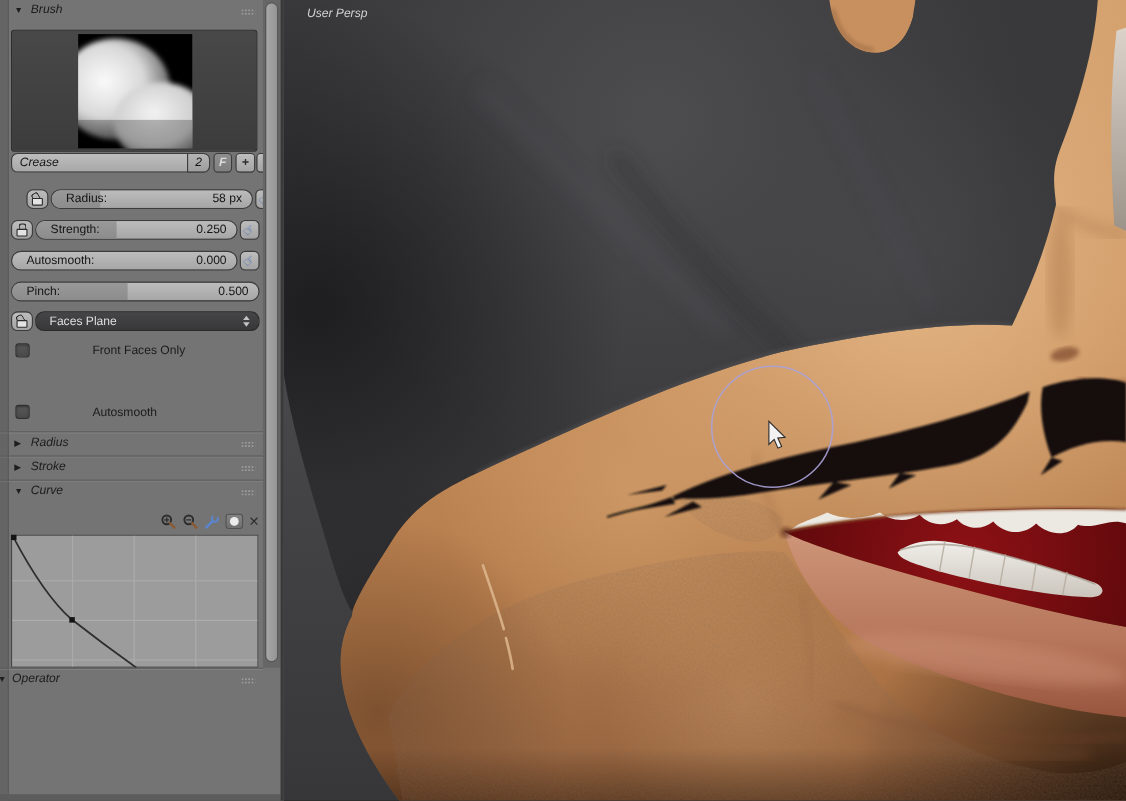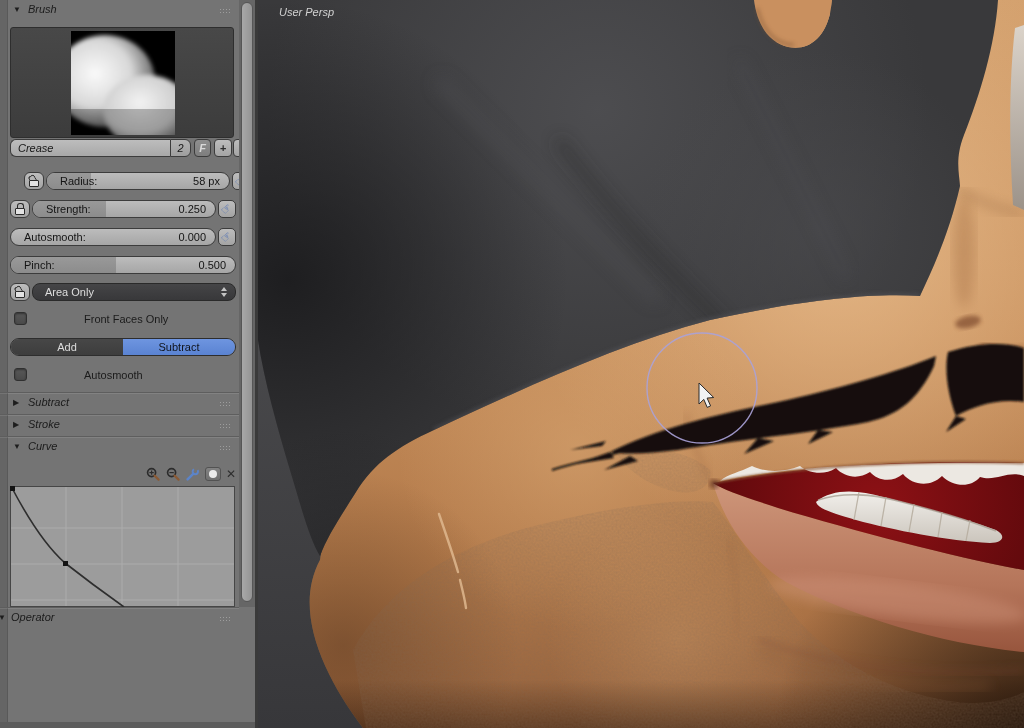--- a/index.html
+++ b/index.html
@@ -182,7 +182,7 @@
           </div>
       </div>
       <div class="dropdown">
-        <span>Area Only</span>
+        <span>Faces Plane</span>
         <span class="arrows">
             <i class="up"></i>
             <i class="dn"></i>

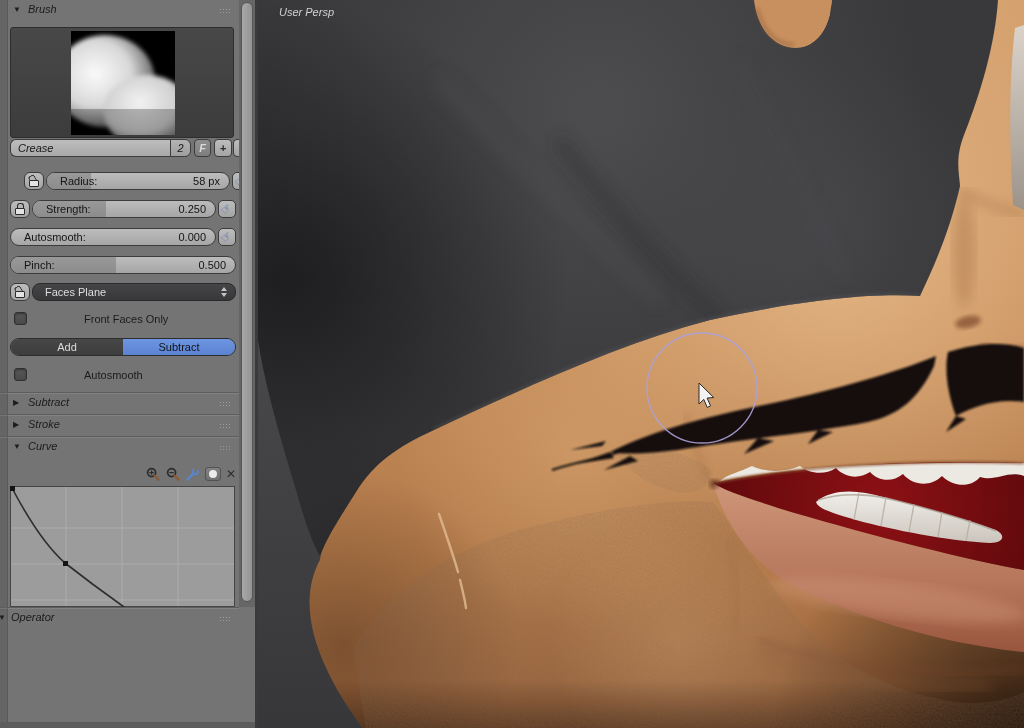--- a/index.html
+++ b/index.html
@@ -195,10 +195,6 @@
       <span class="cblab">Front Faces Only</span>
     </div>
 
-    <div class="segment">
-      <div class="seg off">Add</div>
-      <div class="seg on">Subtract</div>
-    </div>
 
     <div class="cbrow" style="top:368px;">
       <div class="cbox"></div>

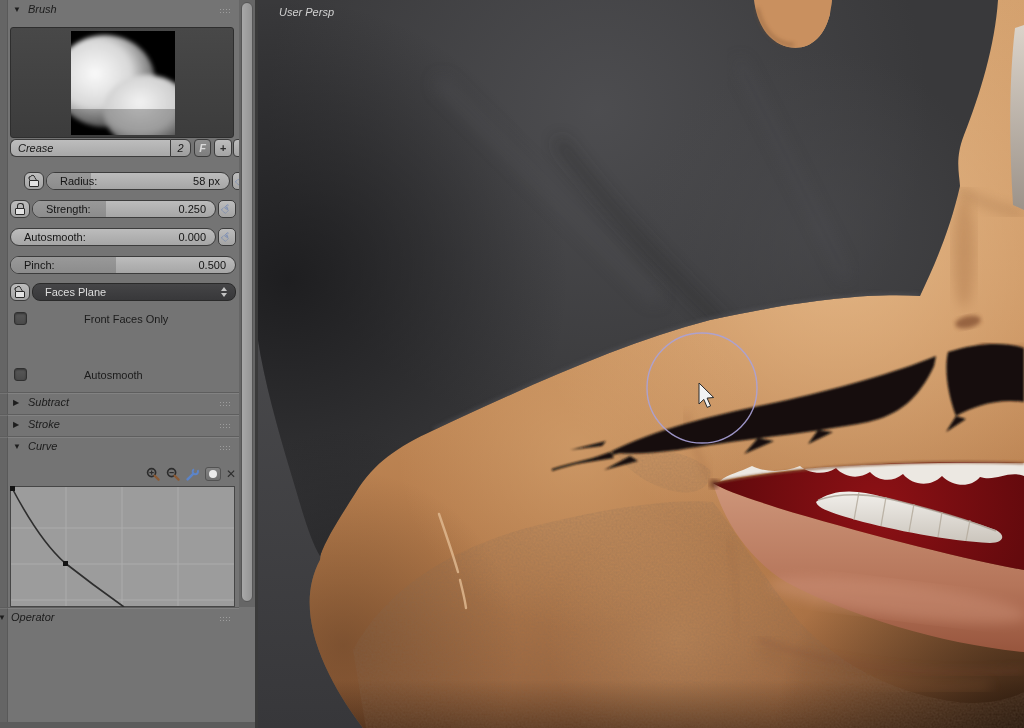--- a/index.html
+++ b/index.html
@@ -203,7 +203,7 @@
 
     <div class="phead" style="top:392px;">
       <span class="tri">▶</span>
-      <span class="lab">Subtract</span>
+      <span class="lab">Radius</span>
       <span class="grip"></span>
     </div>
     <div class="phead" style="top:414px;">

